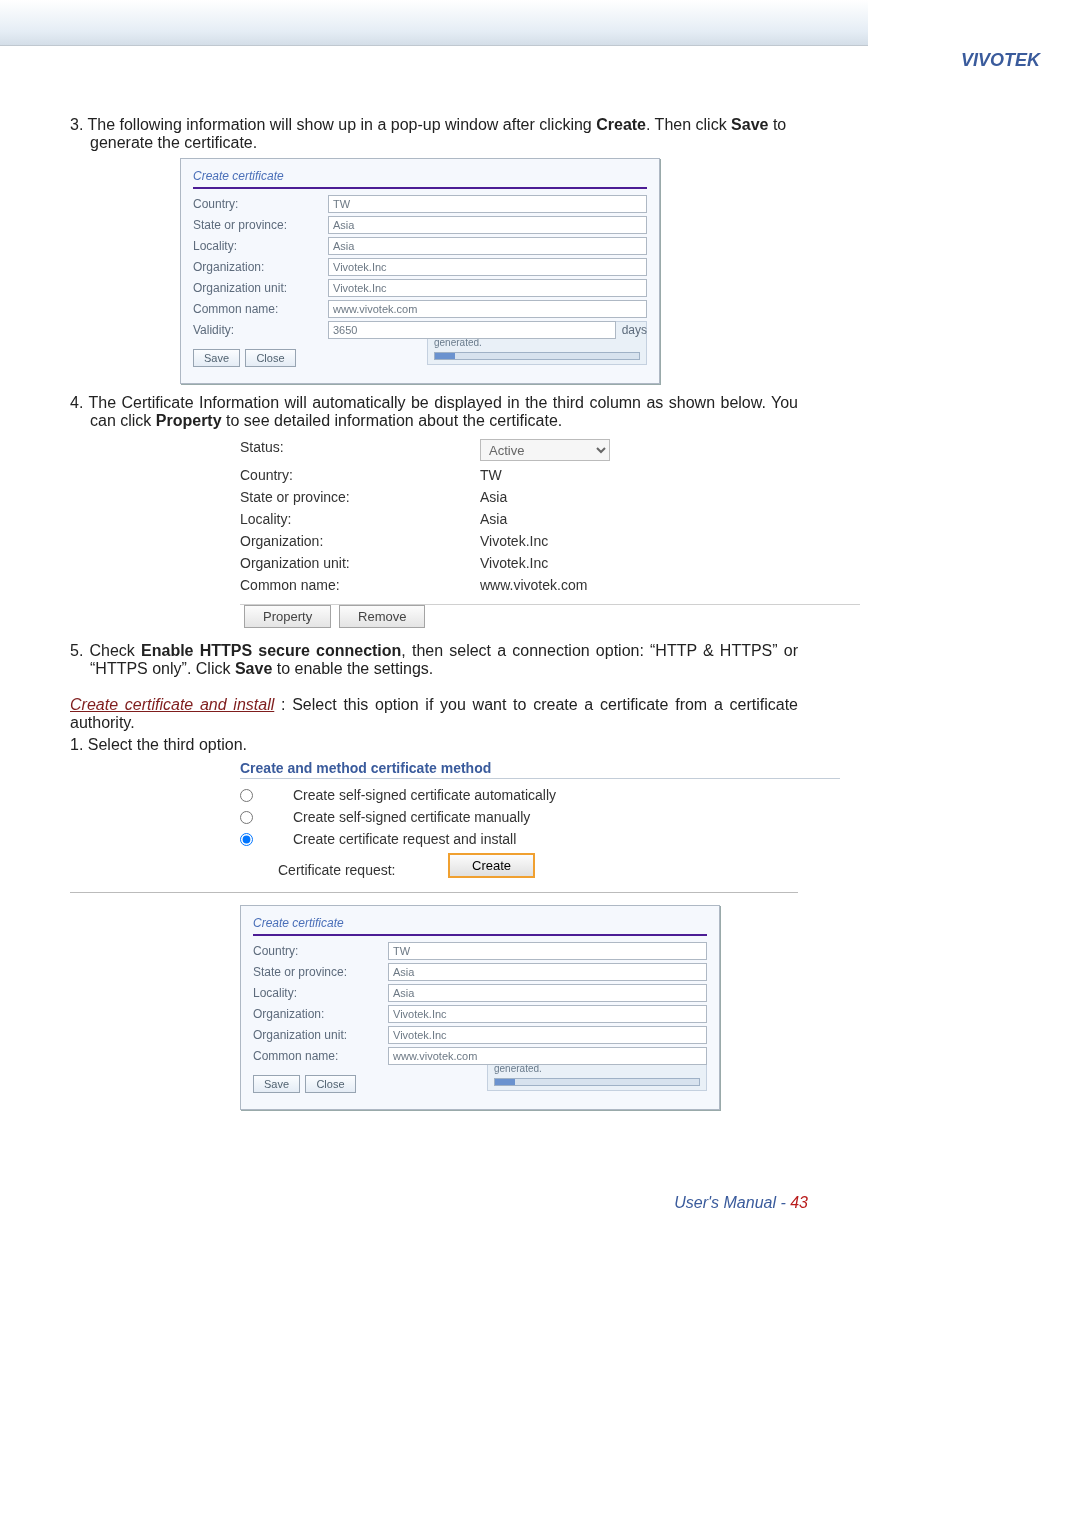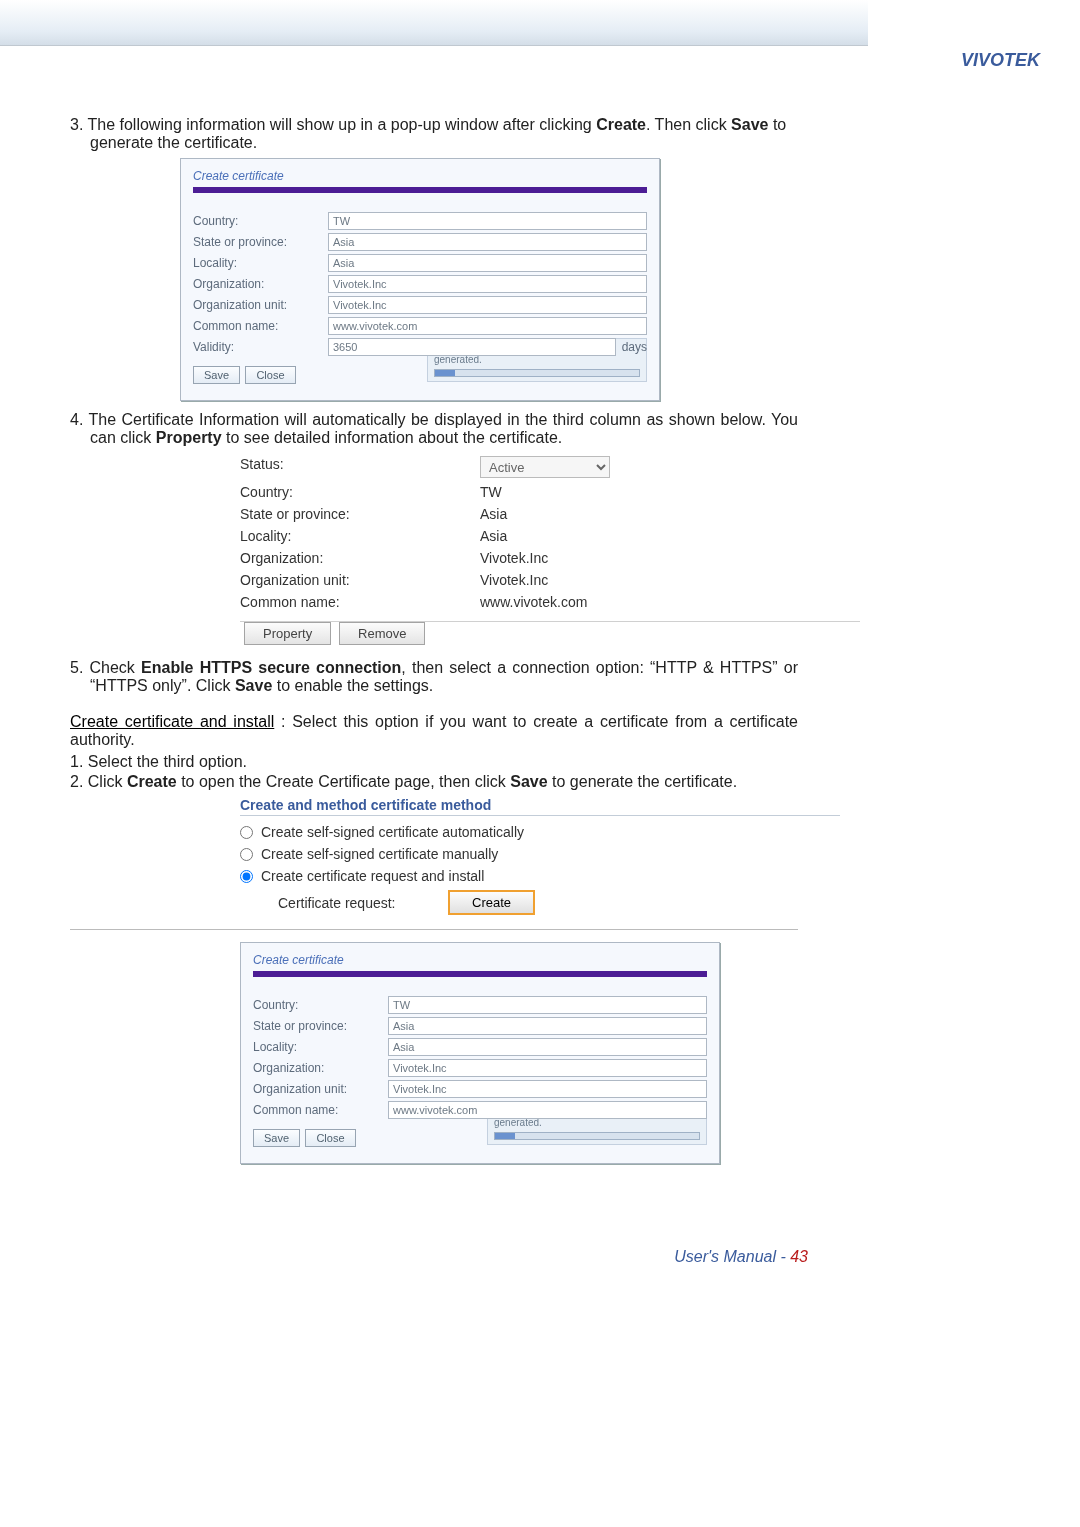--- a/index.html
+++ b/index.html
@@ -23,7 +23,7 @@
     box-shadow: 1px 1px 0 #9aa;
     padding: 10px 12px 16px 12px; font-size: 12px; color:#5d6b7c;
   }
-  .popup .legend { color:#4a6fb8; font-style: italic; font-size:12px; border-bottom:6px solid #4c1d95; padding-bottom:4px; margin-bottom:19px; }
+  .popup .legend { color:#4a6fb8; font-style: italic; font-size:12px; border-bottom:2px solid #4c1d95; padding-bottom:4px; margin-bottom:6px; }
   .popup .row { display:flex; align-items:center; margin:3px 0; }
   .popup .lbl { width:135px; }
   .popup input[type=text] { flex:1; height:18px; border:1px solid #aeb8c4; background:#fff; padding:0 4px; font-size:11px; color:#6d7985;}

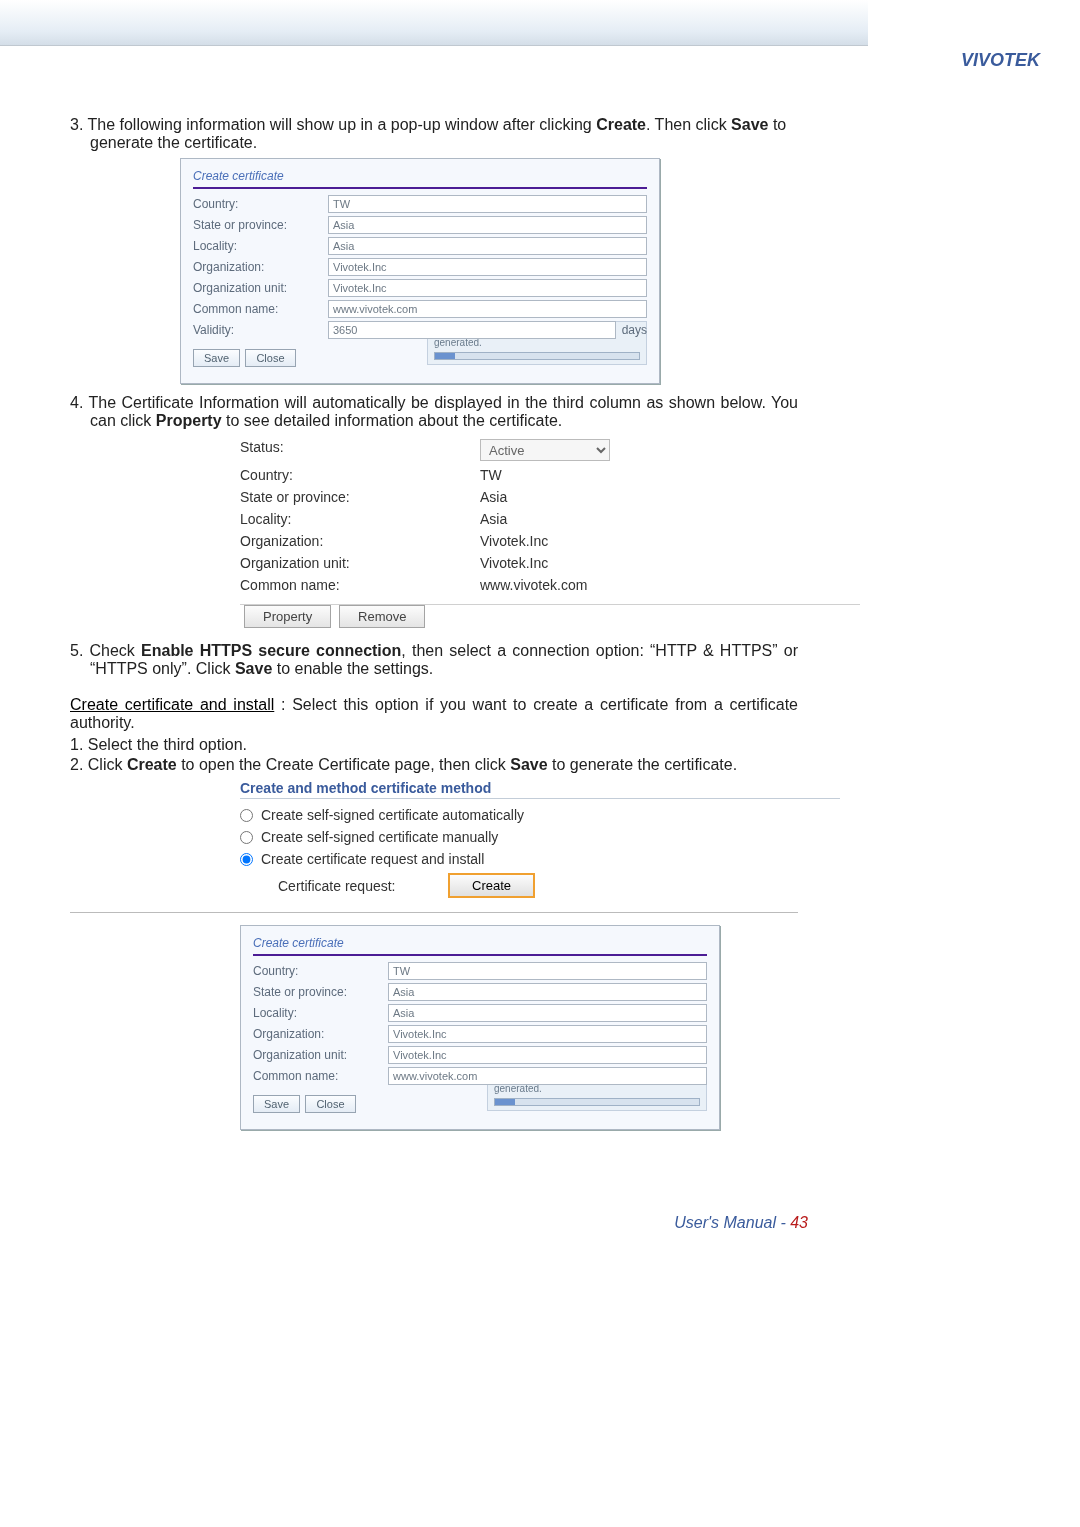--- a/index.html
+++ b/index.html
@@ -58,7 +58,7 @@
   .method .upload { padding:2px 10px; border:1px solid #bbb; background:#eee; color:#999; font-size:12px; margin-left:2px;}
   hr.sep { margin:12px 0; border:none; border-top:1px solid #bbb;}
 
-  .heading-und { text-decoration: underline; color:#000000; font-weight:normal;}
+  .heading-und { text-decoration: underline; color:#7f1d1d; font-weight:normal;font-style:italic;}
   .section-heading { margin: 18px 0 4px 0; font-size:16px; }
   .substep { margin-left:0; padding-left:20px; text-indent:-20px; margin-bottom:2px;}
 

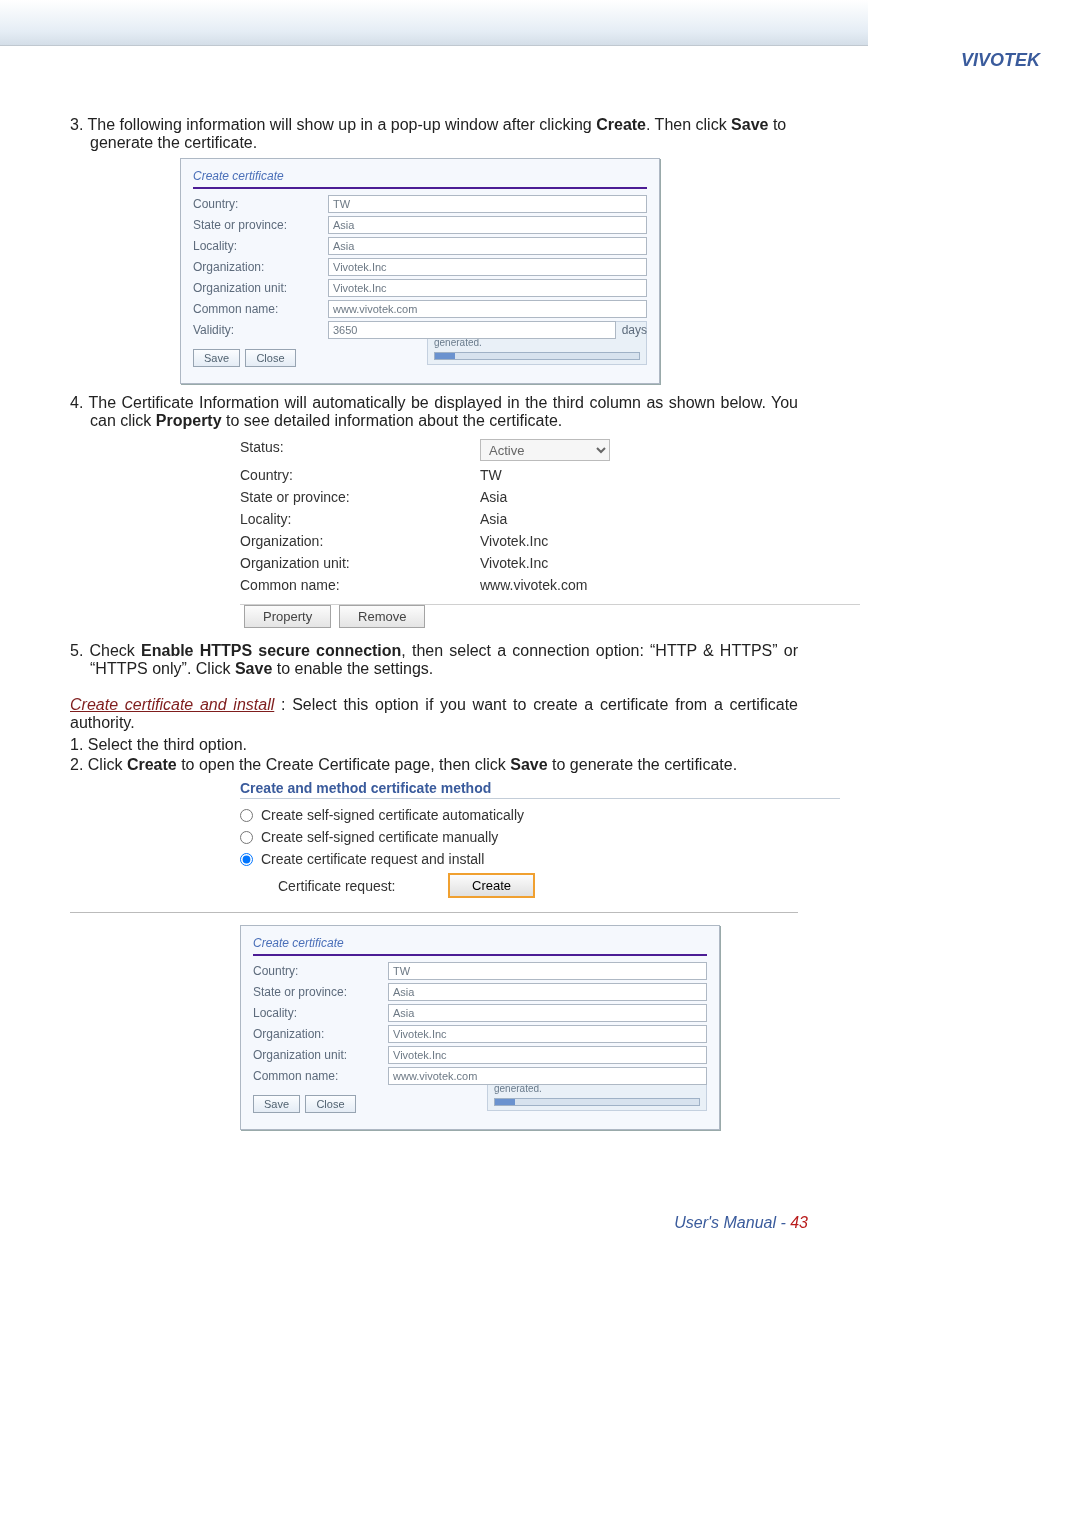--- a/index.html
+++ b/index.html
@@ -176,9 +176,6 @@
       <span class="heading-und">Create certificate and install</span><span> :  Select this option if you want to create a certificate from a certificate authority.</span>
     </p>
     <p class="substep">1. Select the third option.</p>
-    <p class="substep">
-      <span>2. </span><span>Click </span><b>Create</b><span> to open the Create Certificate page, then click </span><b>Save</b><span> to generate the certificate.</span>
-    </p>
 
     <div class="fig3">
       <div class="method">

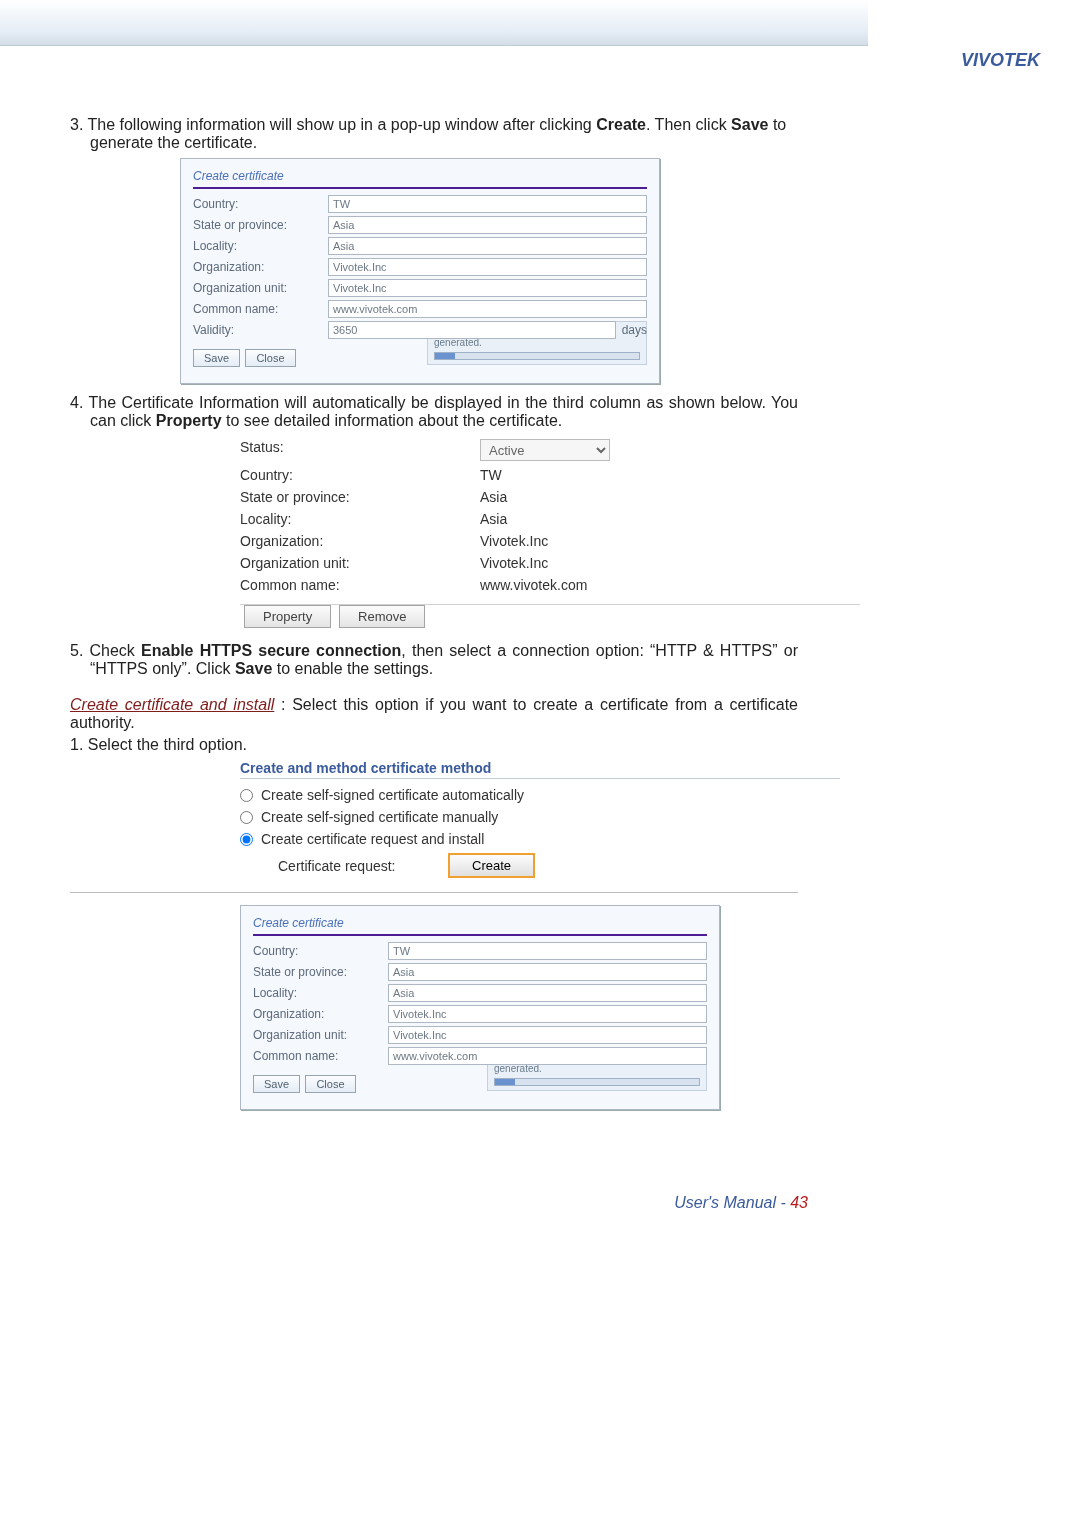--- a/index.html
+++ b/index.html
@@ -48,7 +48,7 @@
   
   .method { width:600px; font-size:14px; color:#333; }
   .method .legend { color:#3a5b9c; font-weight:bold; font-size:14px; border-bottom:1px solid #c3cdd8; padding-bottom:2px; margin-bottom:8px;}
-  .method .opt { display:flex; align-items:center; margin:6px 0; }
+  .method .opt { display:flex; align-items:center; margin:6px 0;gap:32px; }
   .method .opt input { margin-right:8px; }
   .method .subrow { display:flex; align-items:center; margin:6px 0 6px 38px;}
   .method .sublbl { width:170px; }

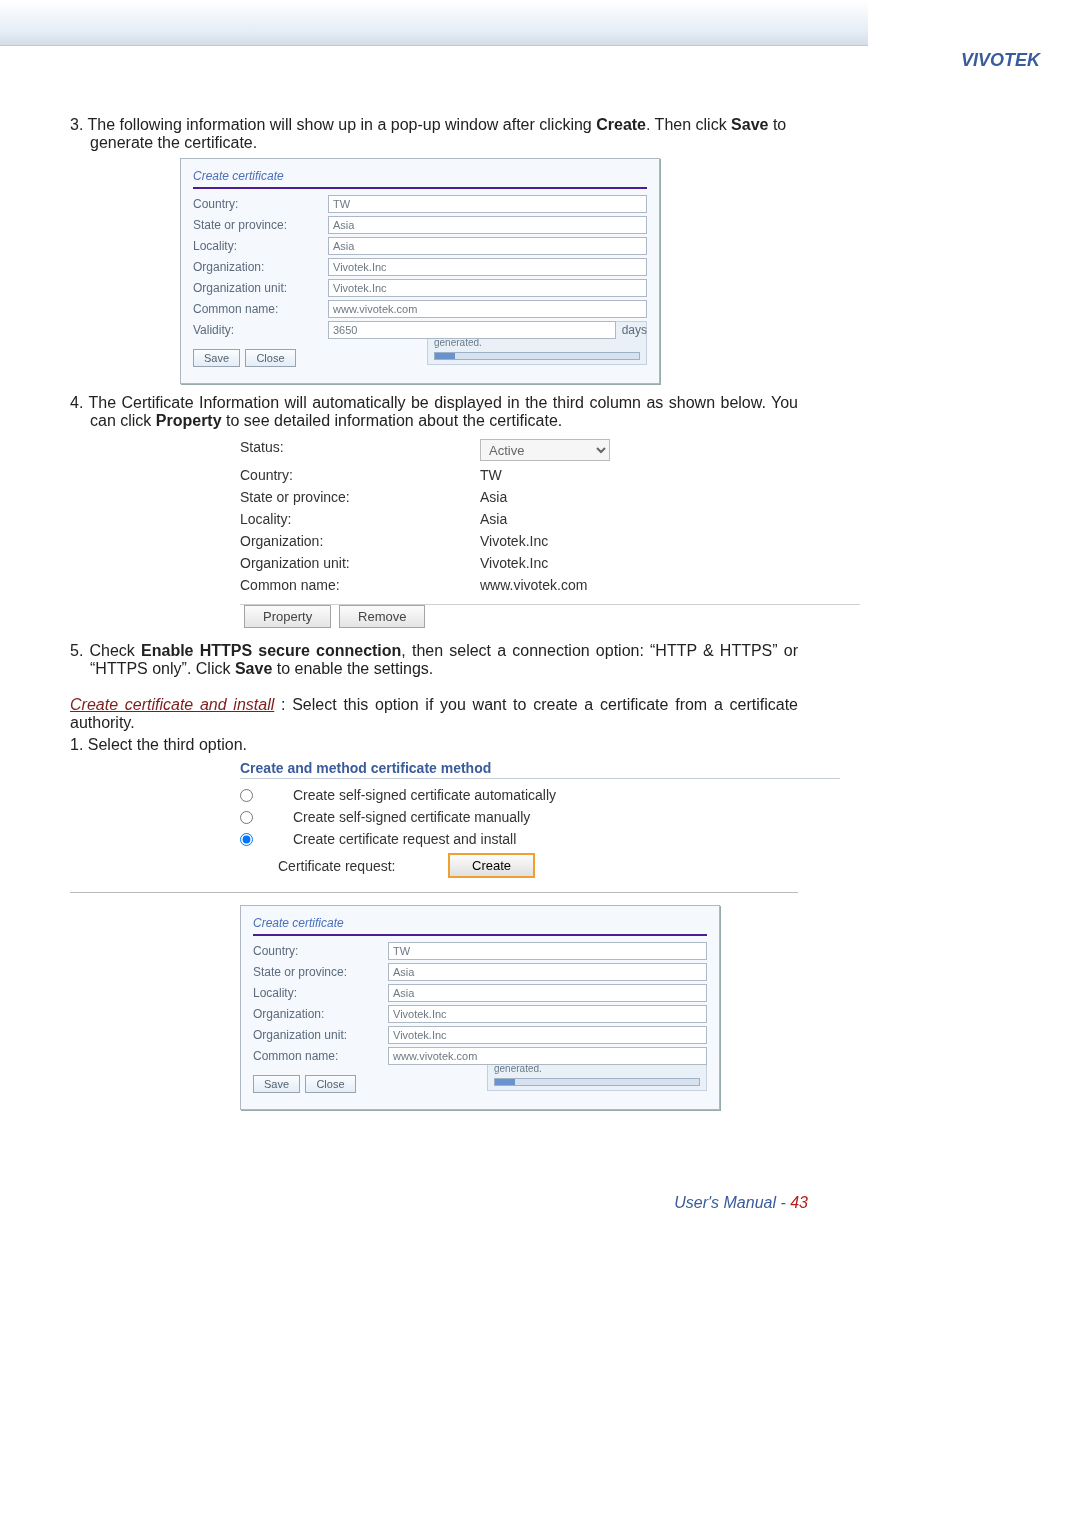--- a/index.html
+++ b/index.html
@@ -50,7 +50,7 @@
   .method .legend { color:#3a5b9c; font-weight:bold; font-size:14px; border-bottom:1px solid #c3cdd8; padding-bottom:2px; margin-bottom:8px;}
   .method .opt { display:flex; align-items:center; margin:6px 0;gap:32px; }
   .method .opt input { margin-right:8px; }
-  .method .subrow { display:flex; align-items:center; margin:6px 0 6px 38px;}
+  .method .subrow { display:flex; align-items:flex-end; margin:6px 0 6px 38px;}
   .method .sublbl { width:170px; }
   .method .cbtn { padding:3px 22px; border:2px solid #f0a030; background:linear-gradient(#fcfcfc,#e0e0e0); font-size:13px;}
   .method .fileinput { width:200px; height:22px; border:1px solid #bbb; background:#fff;}

